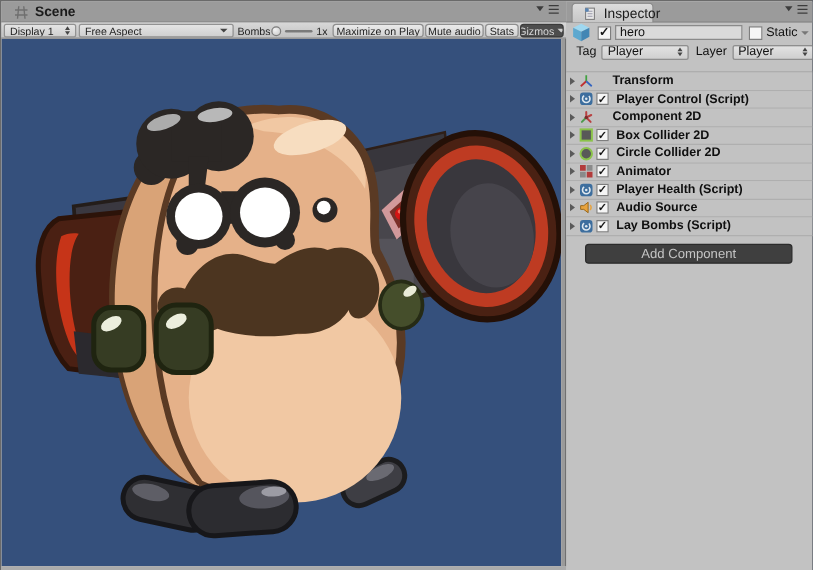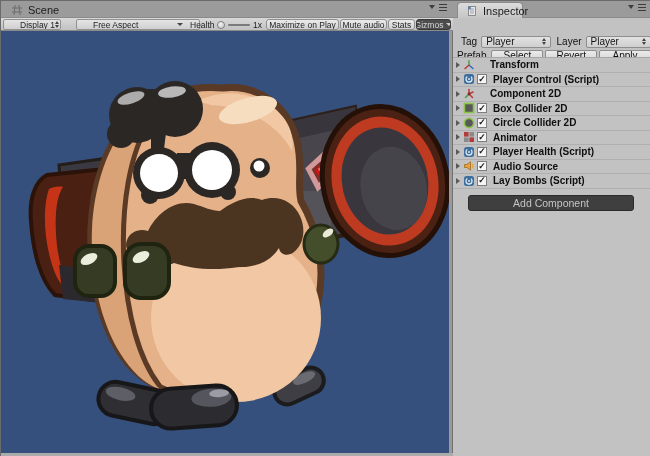--- a/index.html
+++ b/index.html
@@ -73,7 +73,7 @@
 
   <div id="left-panel">
     <div class="tabbar">
-      <div class="tab" style="left:2px;">
+      <div class="tab" style="left:2px;font-weight:bold;">
         <span class="cicon">
             <svg viewBox="0 0 12 12">
               <g stroke="#6f6f6f" stroke-width="1.1" fill="none">

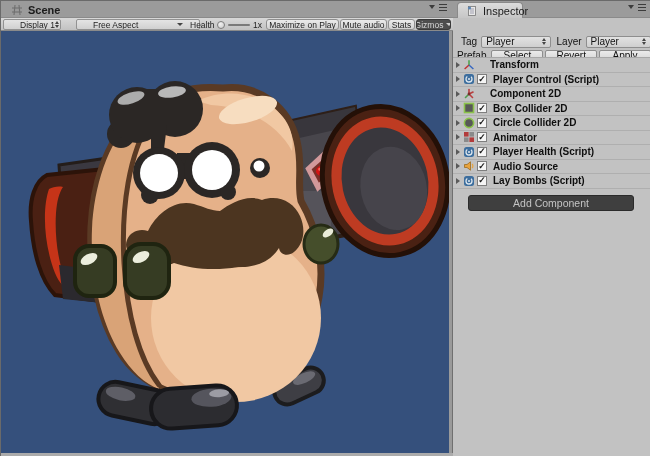--- a/index.html
+++ b/index.html
@@ -22,7 +22,7 @@
       justify-content:center;white-space:nowrap;overflow:hidden;}
   .tb.btn{background:linear-gradient(#EAEAEA,#D2D2D2);border:1px solid #8F8F8F;border-radius:3px;}
   .tb.popup{background:linear-gradient(#E4E4E4,#D0D0D0);border:1px solid #929292;border-radius:2px;
-      justify-content:space-between;padding:0 16px;}
+      justify-content:flex-end;padding:0 4px;}
   .tb.dark{background:#4D4D4D;border:1px solid #3A3A3A;color:#D8D8D8;border-radius:3px;}
   .updown{display:inline-flex;flex-direction:column;gap:1px;margin-left:auto;}
   .updown i{width:0;height:0;border-left:2.5px solid transparent;border-right:2.5px solid transparent;display:block;}

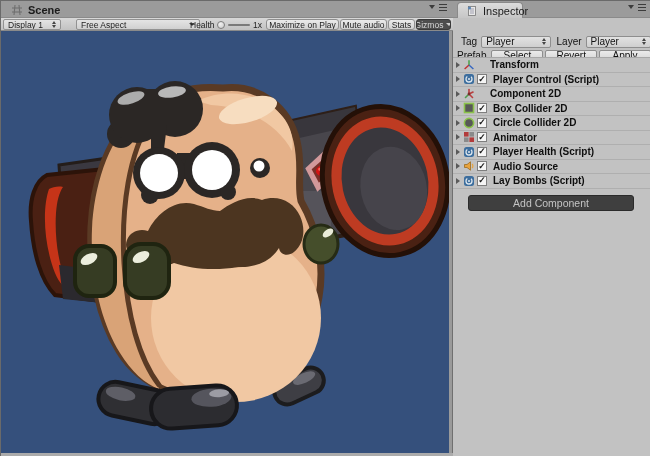--- a/index.html
+++ b/index.html
@@ -100,7 +100,7 @@
             <i class="d"></i>
           </span>
       </div>
-      <div class="tb popup" style="left:75px;width:124px;">
+      <div class="tb popup" style="left:62px;width:124px;">
         <span>Free Aspect</span>
         <span class="tri-sm"></span>
       </div>

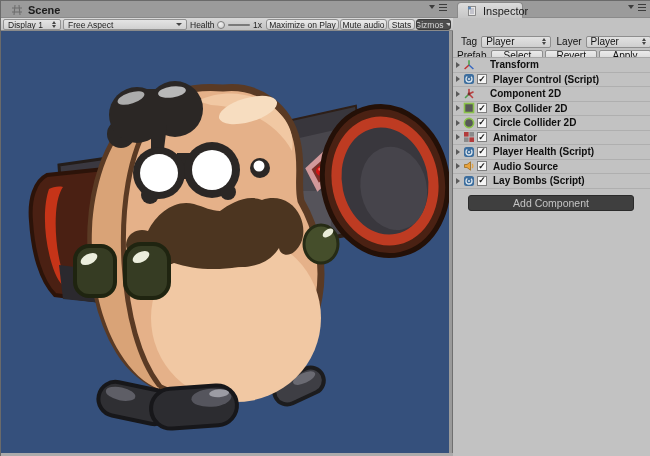--- a/index.html
+++ b/index.html
@@ -104,7 +104,7 @@
         <span>Free Aspect</span>
         <span class="tri-sm"></span>
       </div>
-      <div class="tb" style="left:189px;">Health</div>
+      <div class="tb" style="left:189px;">Bombs</div>
       <div id="scale-thumb"></div>
       <div id="scale-track"></div>
       <div class="tb" style="left:252px;">1x</div>

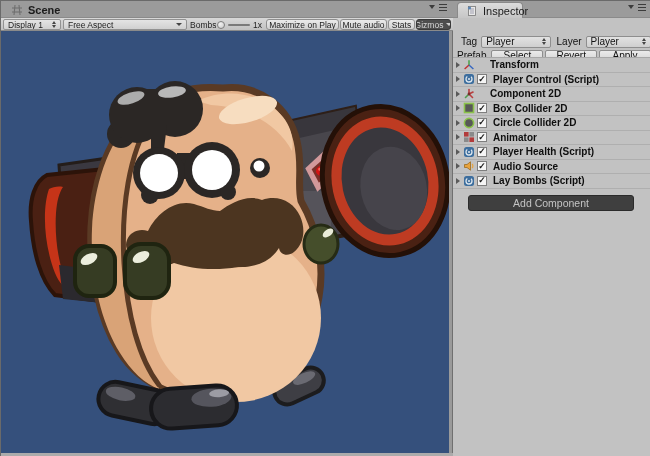--- a/index.html
+++ b/index.html
@@ -236,6 +236,20 @@
       </div>
     </div>
 
+    <div class="insp-row" style="top:18px;height:14px;">
+      <span class="cicon" style="width:16px;height:16px;margin-left:4px;">
+        <svg viewBox="0 0 16 16" style="width:16px;height:16px;">
+            <path d="M8 1 L14.5 4.2 L8 7.4 L1.5 4.2 Z" fill="#9FD8F0"></path>
+            <path d="M1.5 4.2 L8 7.4 L8 15 L1.5 11.4 Z" fill="#5DA8CF"></path>
+            <path d="M14.5 4.2 L8 7.4 L8 15 L14.5 11.4 Z" fill="#4286B4"></path>
+          </svg>
+      </span>
+      <span class="cb checked" style="margin-left:3px;"></span>
+      <span class="txtfield" style="margin-left:3px;width:110px;">hero</span>
+      <span class="cb" style="margin-left:5px;"></span>
+      <span class="lab" style="margin-left:3px;">Static</span>
+      <span class="tri-sm" style="margin:0 4px 0 3px;border-top-color:#777;"></span>
+    </div>
 
     <div class="insp-row" style="top:34px;height:13px;">
       <span class="lab" style="margin-left:8px;">Tag</span>

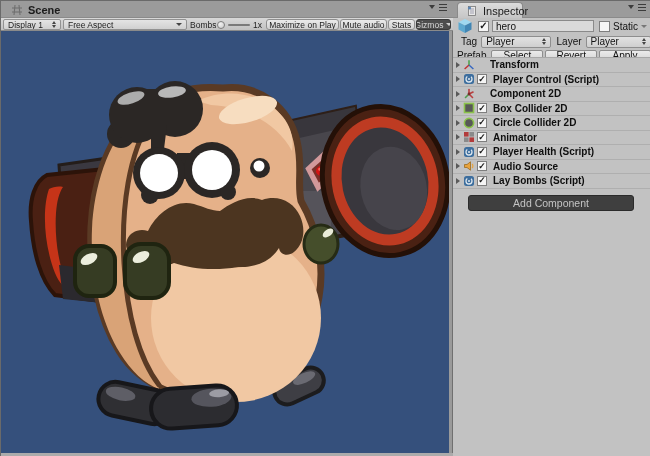--- a/index.html
+++ b/index.html
@@ -270,12 +270,6 @@
       </span>
     </div>
 
-    <div class="insp-row" style="top:42px;height:13px;margin-top:6px;">
-      <span class="lab" style="margin-left:4px;">Prefab</span>
-      <span class="btn-sm" style="margin-left:5px;width:52px;">Select</span>
-      <span class="btn-sm" style="margin-left:2px;width:52px;">Revert</span>
-      <span class="btn-sm" style="margin-left:2px;width:52px;">Apply</span>
-    </div>
 
     <div id="component-list">
         <div class="comp-row">

